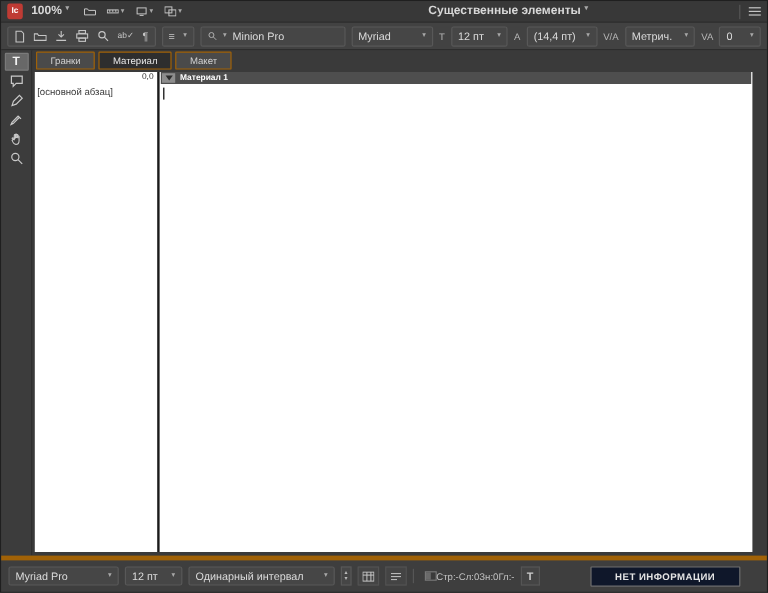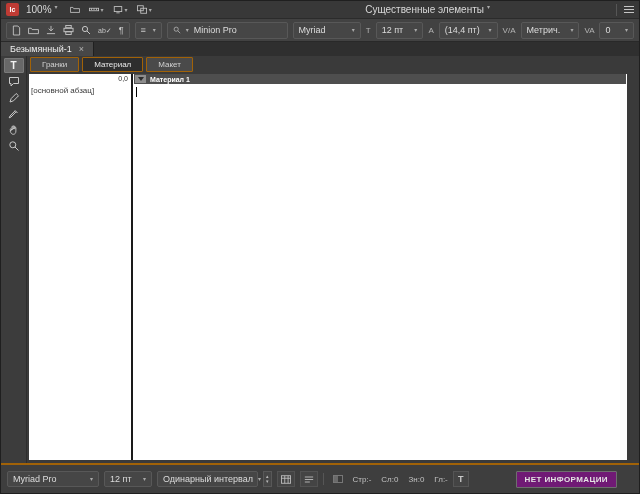--- a/index.html
+++ b/index.html
@@ -10,7 +10,7 @@
   
   .titlebar{height:18px;background:#383838;display:flex;align-items:center;gap:7px;padding:0 5px;border-bottom:1px solid #2b2b2b;font-size:10px;flex:0 0 auto;}
   .app-icon{width:13px;height:13px;background:#bf3b34;color:#fff;font-size:7px;font-weight:bold;display:flex;align-items:center;justify-content:center;border-radius:2px;}
-  .dd{display:flex;align-items:flex-start;gap:3px;color:#d8d8d8;}
+  .dd{display:flex;align-items:flex-start;gap:3px;color:#d8d8d8;font-weight:bold;}
   .arr{font-size:6px;color:#a8a8a8;line-height:1;}
   .tb-icons{display:flex;gap:9px;margin-left:5px;align-items:center;}
   .iconbtn{display:flex;align-items:center;gap:2px;color:#c6c6c6;}

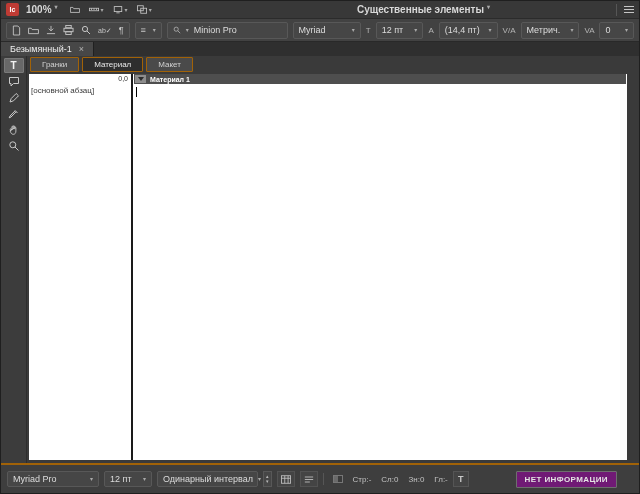--- a/index.html
+++ b/index.html
@@ -208,12 +208,6 @@
     </div>
   </div>
 
-  <div class="docbar">
-    <div class="doctab">
-      <span>Безымянный-1</span>
-      <span class="close">×</span>
-    </div>
-  </div>
 
   <div class="main">
 

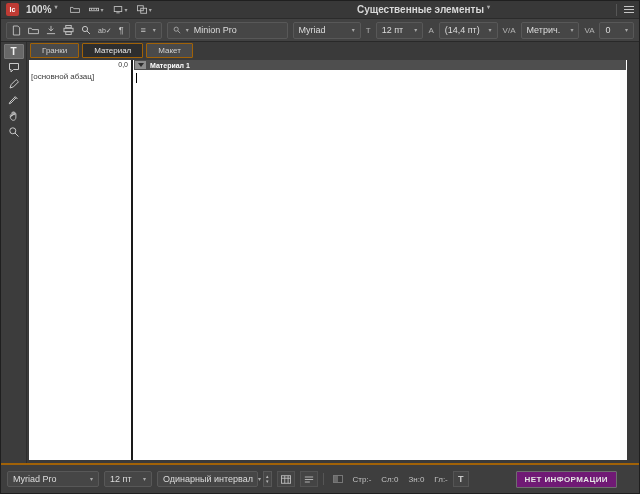--- a/index.html
+++ b/index.html
@@ -61,7 +61,7 @@
   @keyframes blink{50%{opacity:0;}}
 
   
-  .statusbar{height:30px;background:#3e3e3e;border-top:2px solid #a16207;display:flex;align-items:center;gap:5px;padding:0 6px;font-size:9px;flex:0 0 auto;}
+  .statusbar{height:30px;background:#3e3e3e;border-top:4px solid #a16207;display:flex;align-items:center;gap:5px;padding:0 6px;font-size:9px;flex:0 0 auto;}
   .statusbar .combo{height:16px;}
   .spin{display:flex;flex-direction:column;justify-content:center;border:1px solid #585858;background:#464646;height:16px;padding:0 2px;font-size:5px;color:#bbb;line-height:1.1;}
   .sbicon{width:18px;height:16px;border:1px solid #525252;background:#444;display:flex;align-items:center;justify-content:center;color:#c6c6c6;}

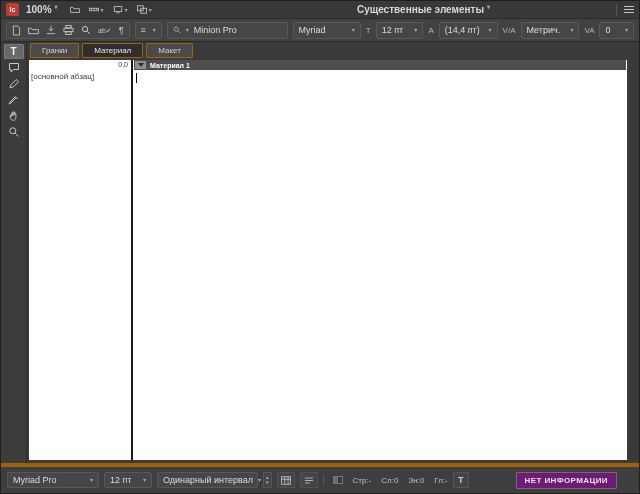--- a/index.html
+++ b/index.html
@@ -280,7 +280,7 @@
       <span>12 пт</span>
         <span class="arr">▾</span>
     </div>
-    <div class="combo" style="width:101px;justify-content:space-between">
+    <div class="combo" style="width:122px;justify-content:space-between">
       <span>Одинарный интервал</span>
         <span class="arr">▾</span>
     </div>

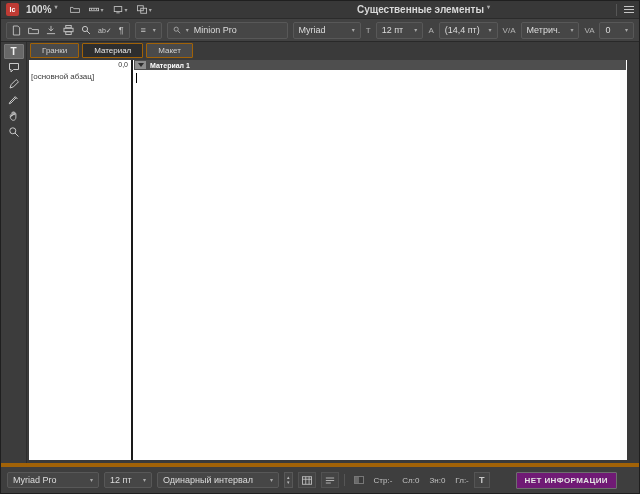--- a/index.html
+++ b/index.html
@@ -65,7 +65,7 @@
   .statusbar .combo{height:16px;}
   .spin{display:flex;flex-direction:column;justify-content:center;border:1px solid #585858;background:#464646;height:16px;padding:0 2px;font-size:5px;color:#bbb;line-height:1.1;}
   .sbicon{width:18px;height:16px;border:1px solid #525252;background:#444;display:flex;align-items:center;justify-content:center;color:#c6c6c6;}
-  .copyfit{display:flex;align-items:flex-start;gap:10px;font-size:8px;color:#c2c2c2;margin-left:4px;white-space:nowrap;}
+  .copyfit{display:flex;align-items:flex-start;font-size:8px;color:#c2c2c2;margin-left:4px;white-space:nowrap;}
   .cfbar{width:10px;height:8px;border:1px solid #777;background:linear-gradient(#6a6a6a,#6a6a6a) left/4px 100% no-repeat,#3a3a3a;}
   .oversetT{font-size:9px;font-weight:bold;color:#c9c9c9;border:1px solid #555;background:#444;width:16px;height:16px;display:flex;align-items:center;justify-content:center;}
   .infobtn{margin-left:auto;margin-right:16px;background:#701a75;border:1px solid #6e6e6e;color:#e4e4e4;font-size:8px;font-weight:bold;padding:3px 8px;border-radius:1px;letter-spacing:.4px;white-space:nowrap;}

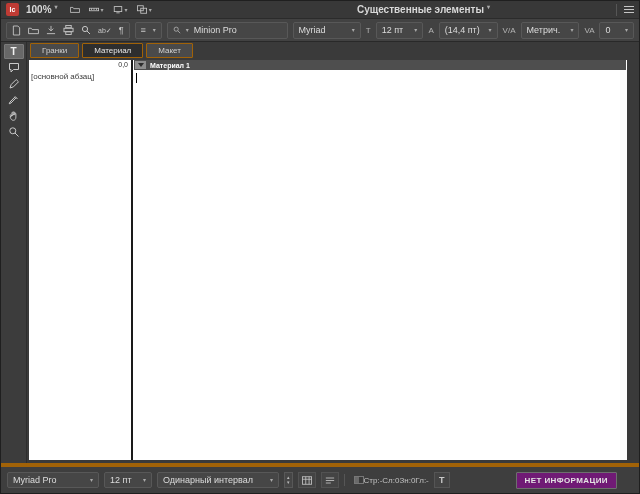--- a/index.html
+++ b/index.html
@@ -68,7 +68,7 @@
   .copyfit{display:flex;align-items:flex-start;font-size:8px;color:#c2c2c2;margin-left:4px;white-space:nowrap;}
   .cfbar{width:10px;height:8px;border:1px solid #777;background:linear-gradient(#6a6a6a,#6a6a6a) left/4px 100% no-repeat,#3a3a3a;}
   .oversetT{font-size:9px;font-weight:bold;color:#c9c9c9;border:1px solid #555;background:#444;width:16px;height:16px;display:flex;align-items:center;justify-content:center;}
-  .infobtn{margin-left:auto;margin-right:16px;background:#701a75;border:1px solid #6e6e6e;color:#e4e4e4;font-size:8px;font-weight:bold;padding:3px 8px;border-radius:1px;letter-spacing:.4px;white-space:nowrap;}
+  .infobtn{margin-left:auto;margin-right:16px;background:#0f172a;border:1px solid #6e6e6e;color:#e4e4e4;font-size:8px;font-weight:bold;padding:3px 20px;border-radius:1px;letter-spacing:.4px;white-space:nowrap;}
   svg{display:block;}
 </style>
 </head>

